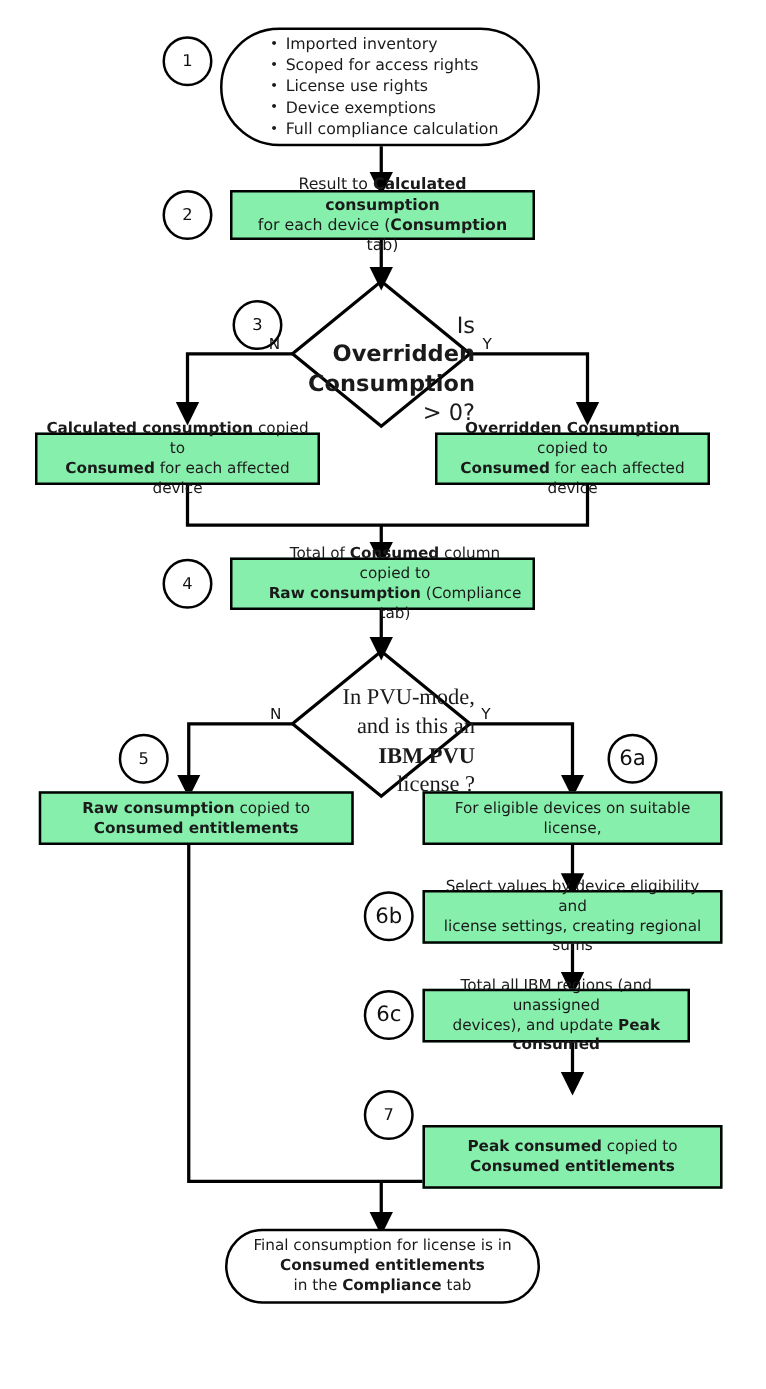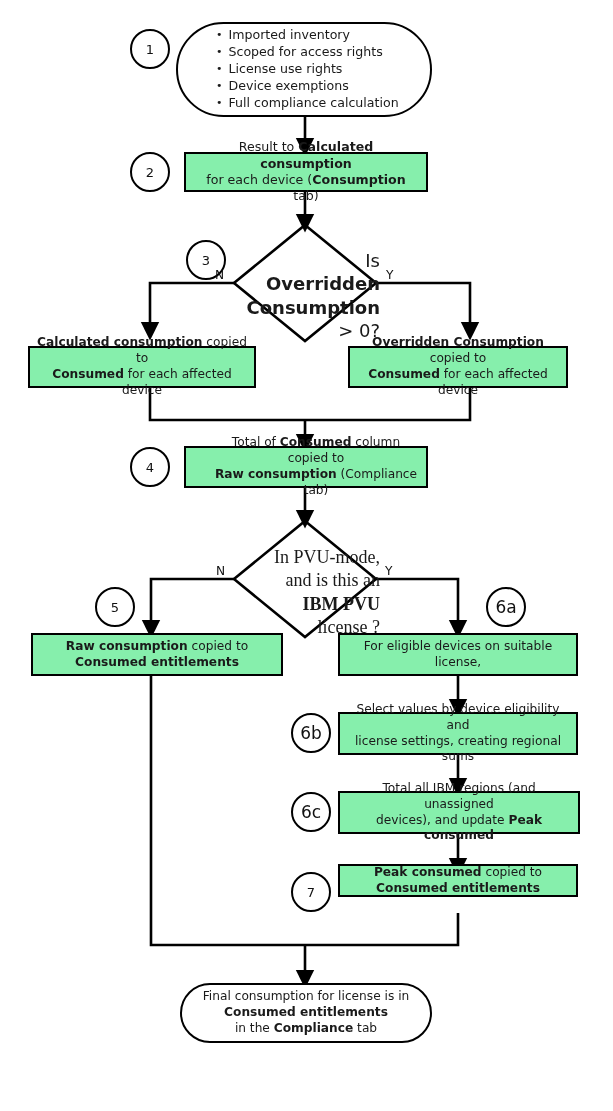--- a/index.html
+++ b/index.html
@@ -195,7 +195,7 @@
     <span>6b</span>
   </div>
 
-  <div class="node proc" style="left:338px;top:791px;width:242px;height:43px;">
+  <div class="node proc" style="left:338px;top:791px;width:214px;height:43px;">
     <span class="txt t12">
       <span>Total all IBM regions (and unassigned</span><br>
       <span>devices), and update </span><b>Peak consumed</b>

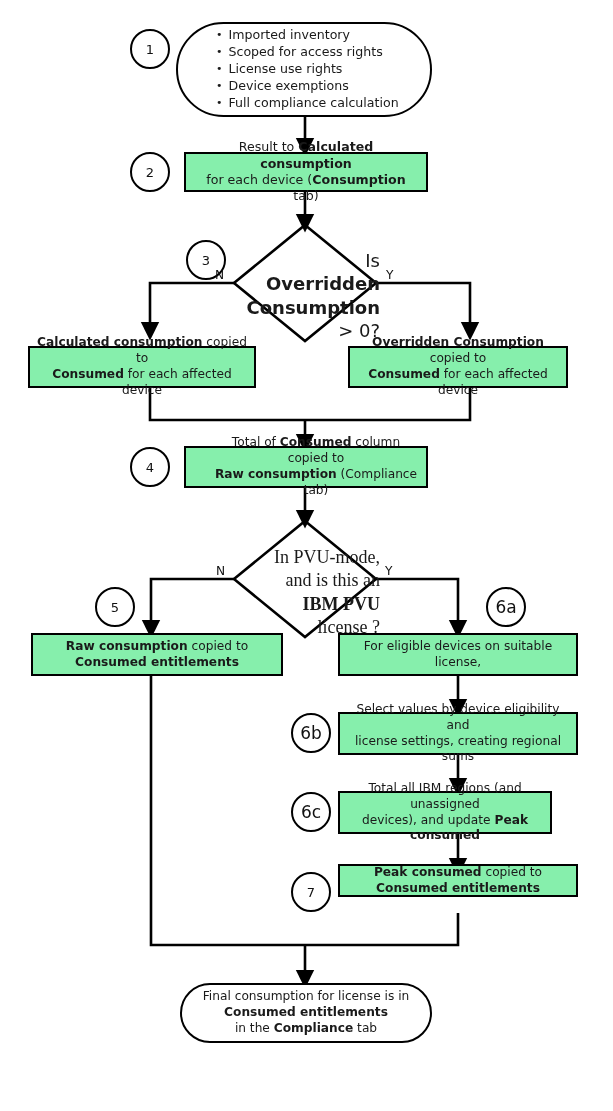--- a/index.html
+++ b/index.html
@@ -205,7 +205,7 @@
     <span>6c</span>
   </div>
 
-  <div class="node proc" style="left:338px;top:864px;width:240px;height:33px;">
+  <div class="node proc" style="left:338px;top:900px;width:240px;height:51px;">
     <span class="txt t12">
       <b>Peak consumed</b><span> copied to</span><br>
       <b>Consumed entitlements</b>

